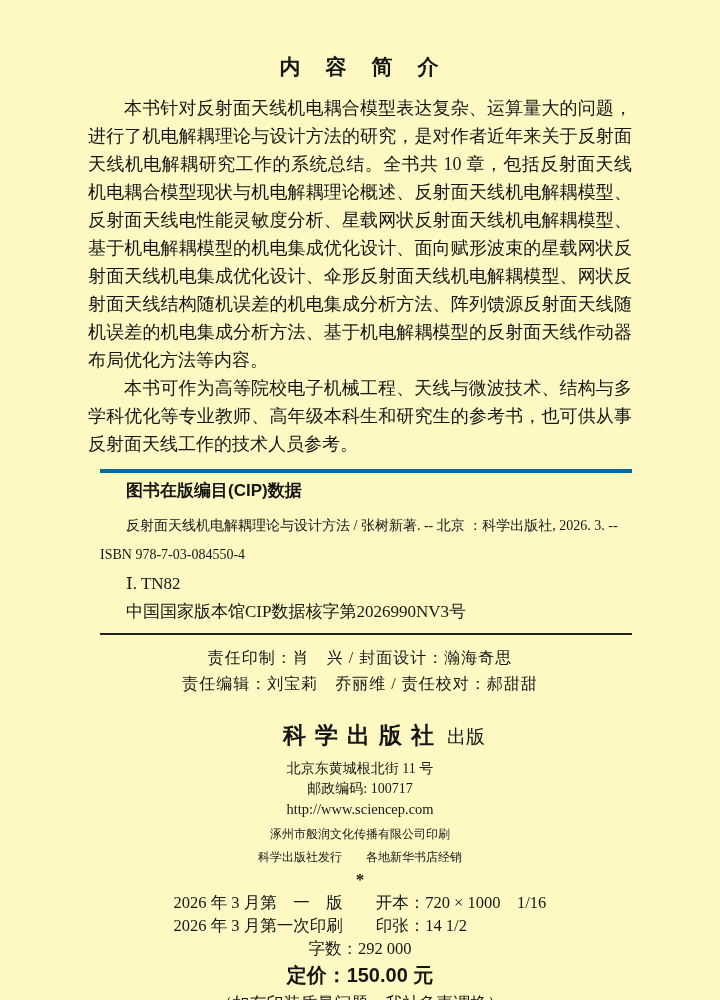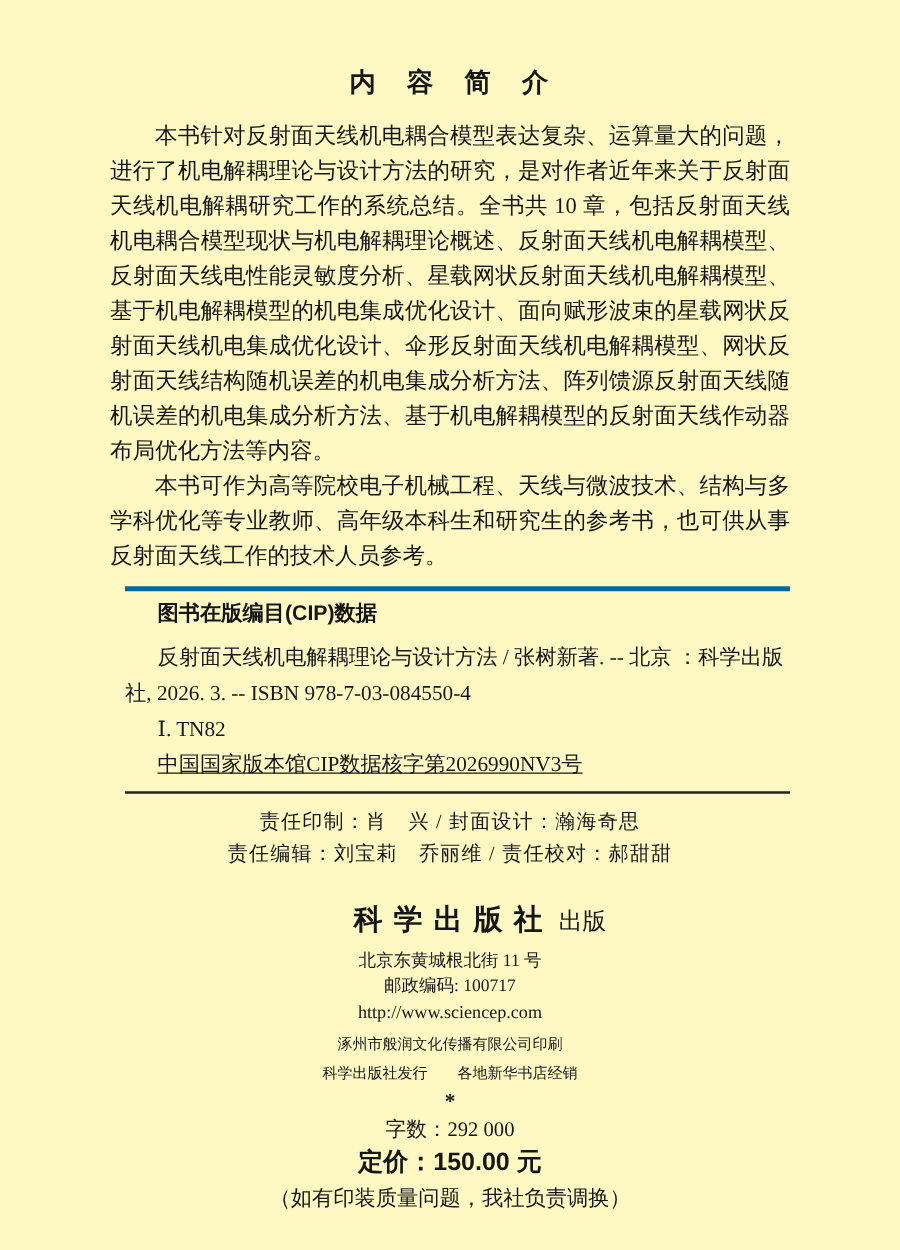--- a/index.html
+++ b/index.html
@@ -47,7 +47,7 @@
   }
   .cip-desc {
     margin: 8px 0 0 0;
-    font-size: 17px;
+    font-size: 14px;
     line-height: 29px;
     text-indent: 26px;
   }

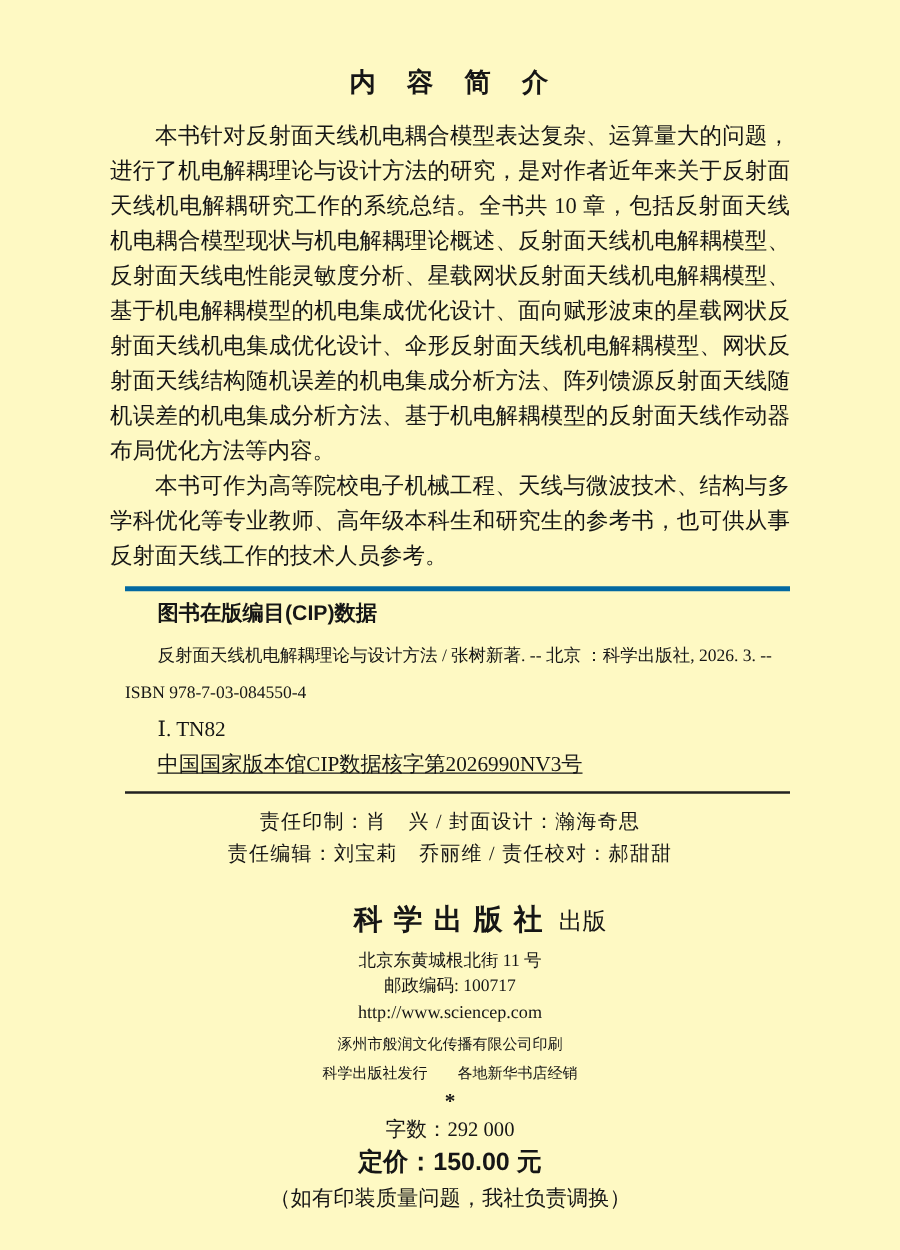--- a/index.html
+++ b/index.html
@@ -60,7 +60,6 @@
     margin: 6px 0 0 26px;
     font-size: 17px;
     line-height: 22px;
-    text-decoration: underline;
   }
   .credits { margin-top: 10px; text-align: center; }
   .credits p {

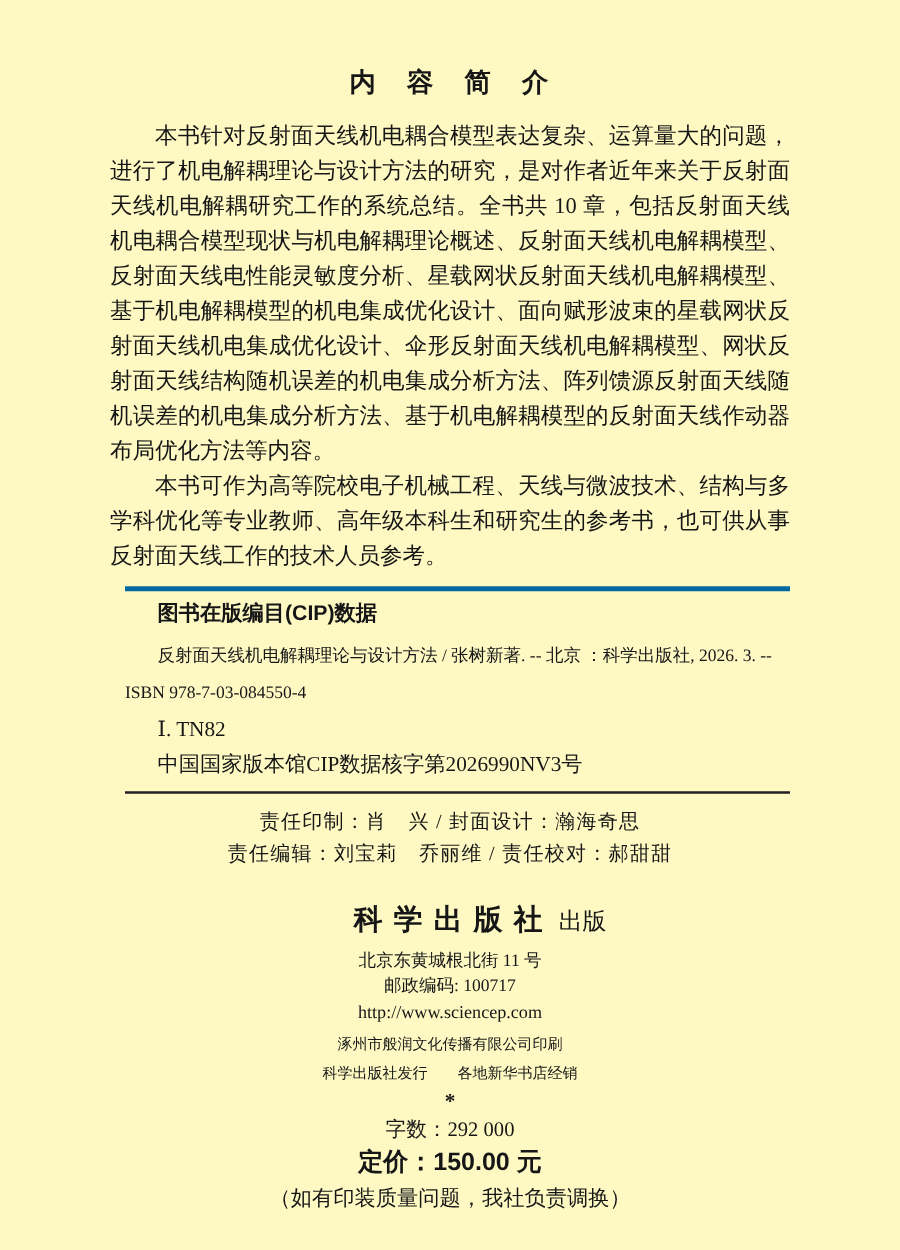--- a/index.html
+++ b/index.html
@@ -136,6 +136,10 @@
   </div>
 
   <div class="imprint">
+    <div class="imprint-left">
+      <p>2026 年 3 月第　一　版　　开本：720 × 1000　1/16</p>
+      <p>2026 年 3 月第一次印刷　　印张：14 1/2</p>
+    </div>
     <p class="word-count">字数：292 000</p>
     <p class="price">定价：150.00 元</p>
     <p class="notice">（如有印装质量问题，我社负责调换）</p>

